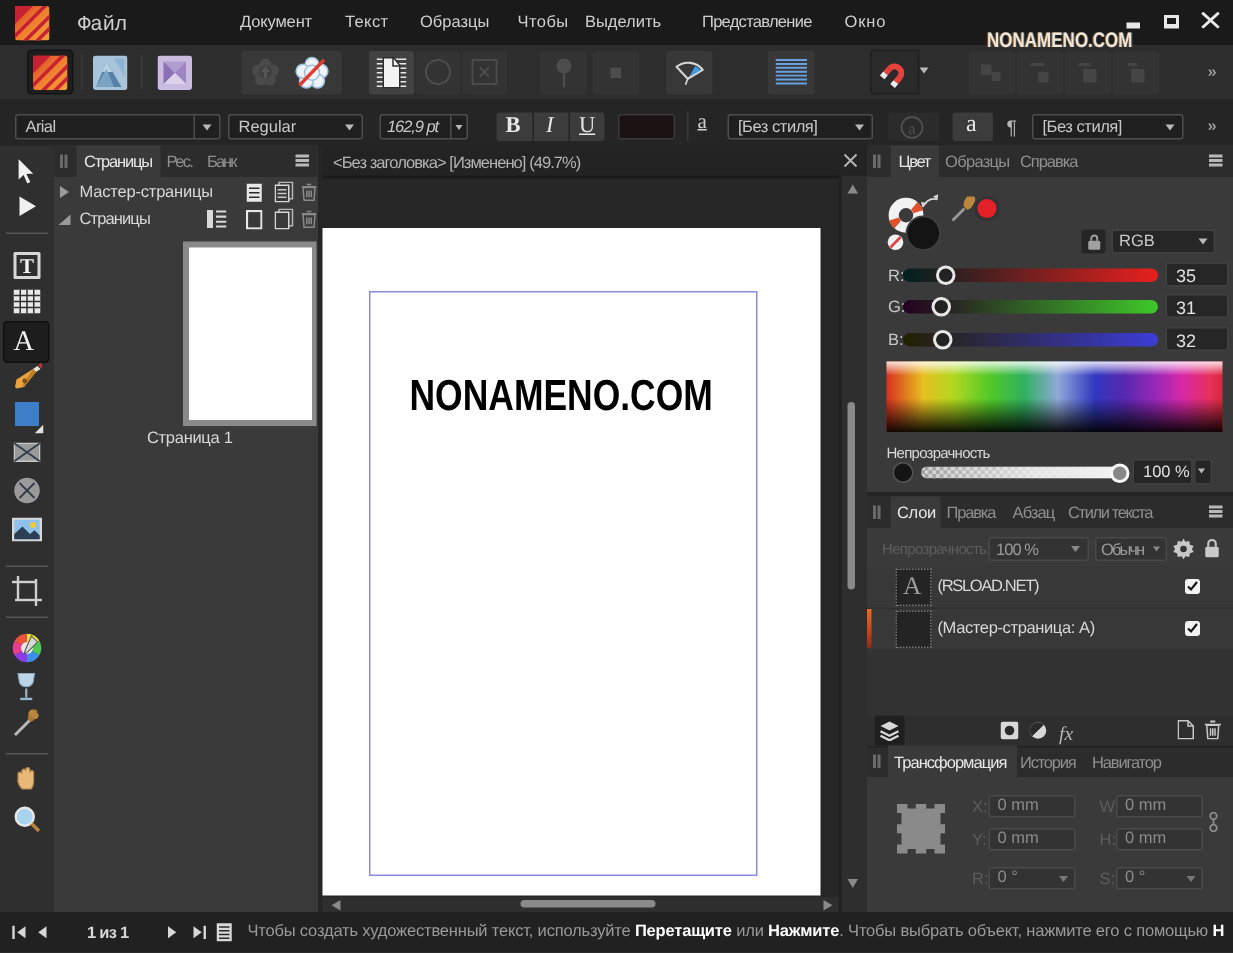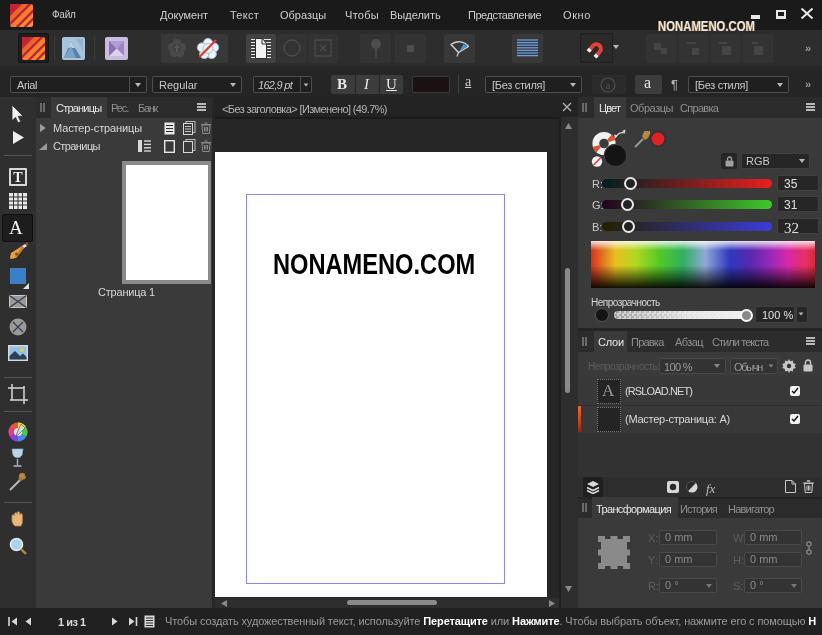--- a/index.html
+++ b/index.html
@@ -32,7 +32,7 @@
       <line x1="10" y1="28" x2="28" y2="10"></line>
     </g>
 </svg>
-<div class="abs txt" style="left:52px;top:9px;font-size:10px;letter-spacing:-0.25px;">Файл</div>
+<div class="abs txt" style="left:52px;top:9px;font-size:14px;letter-spacing:-0.25px;font-family:Liberation Mono, monospace;">Файл</div>
 <div class="abs txt" style="left:116px;top:9px;font-size:17px;letter-spacing:-0.37px;margin-top:32px;">Правка</div>
 <div class="abs txt" style="left:160px;top:9px;font-size:11px;letter-spacing:-0.1px;">Документ</div>
 <div class="abs txt" style="left:230px;top:9px;font-size:11px;letter-spacing:0.26px;">Текст</div>

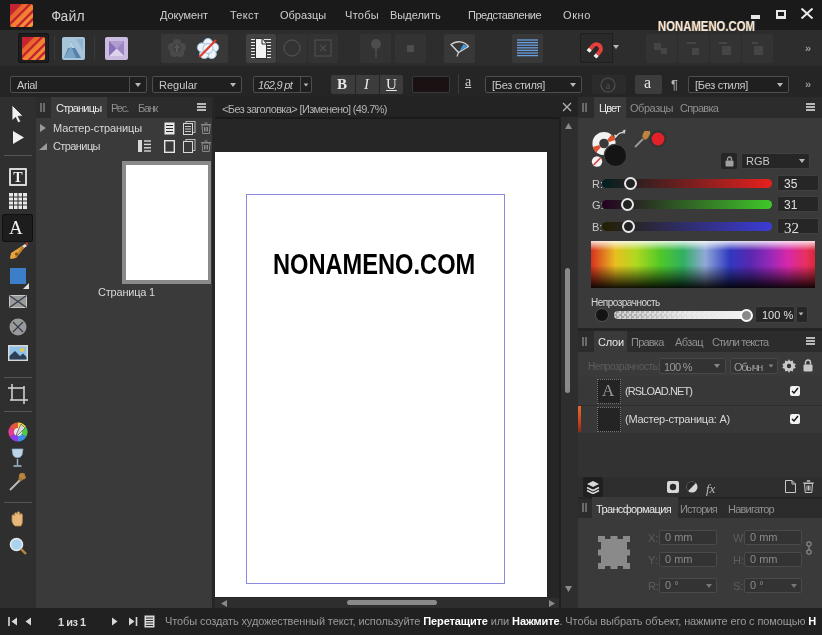--- a/index.html
+++ b/index.html
@@ -544,7 +544,7 @@
  <div class="abs" style="left:602px;top:222px;width:170px;height:9px;border-radius:5px;background:linear-gradient(90deg,#231f00,#3c3cd8);"></div>
  <div class="abs" style="left:622px;top:220px;width:9px;height:9px;border-radius:50%;background:#222;border:2px solid #e8e8e8;"></div>
  <div class="abs inbox" style="left:777px;top:218px;width:42px;height:16px;background:#262626;border-color:#404040;">
-      <span style="position:absolute;left:6px;top:1px;font-size:15px;color:#e0e0e0;font-family:Liberation Serif, serif;">32</span>
+      <span style="position:absolute;left:6px;top:1px;font-size:12px;color:#e0e0e0;">32</span>
     </div>
 
  <div class="abs" style="left:591px;top:241px;width:224px;height:47px;background:

